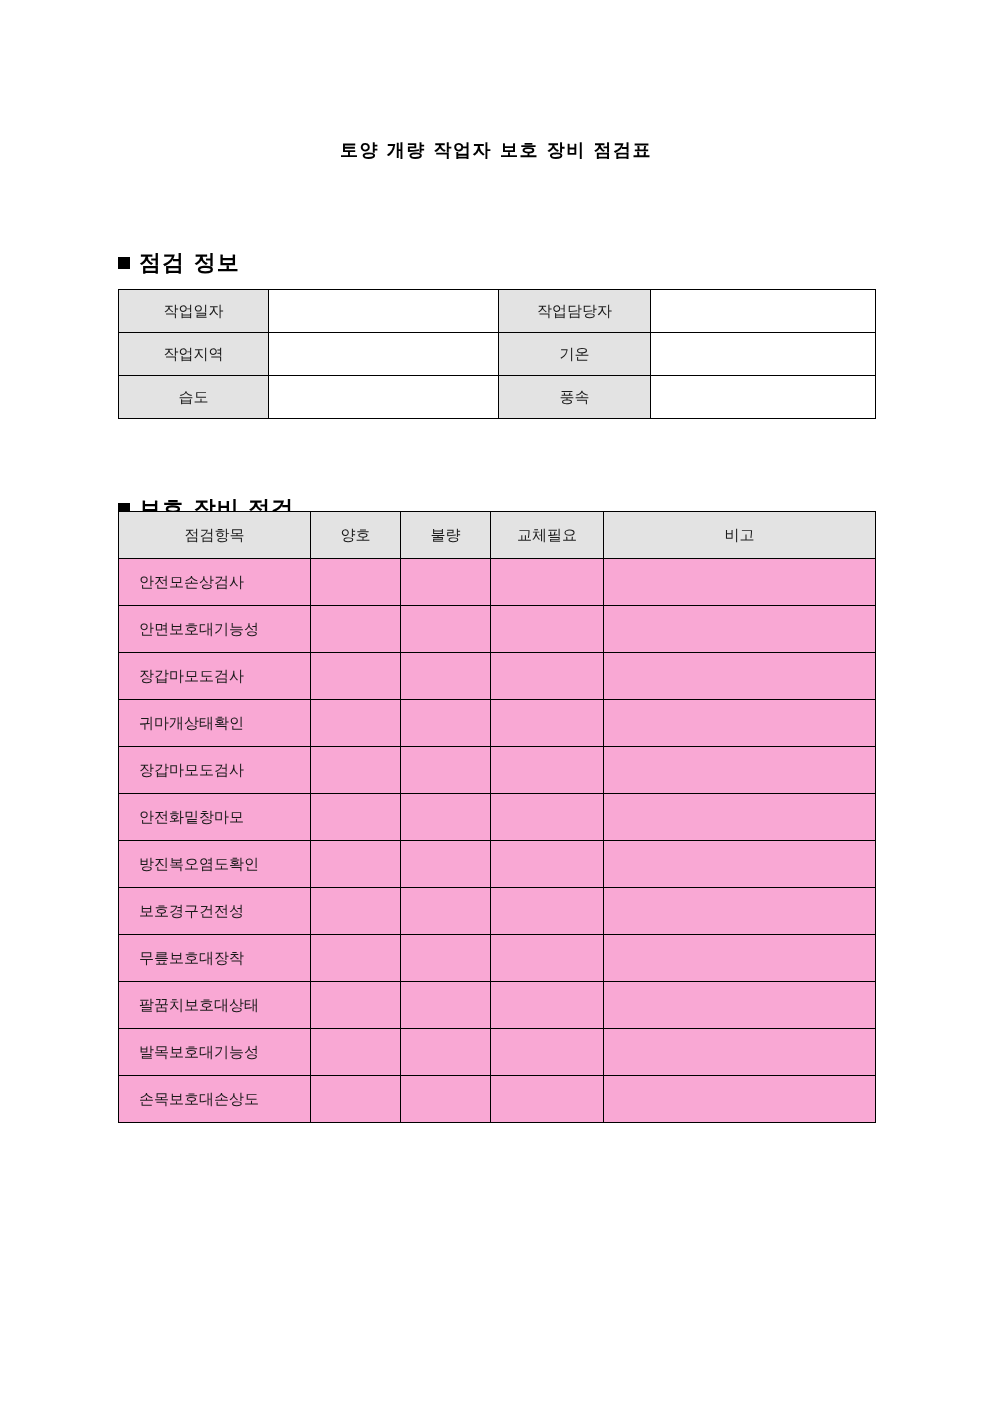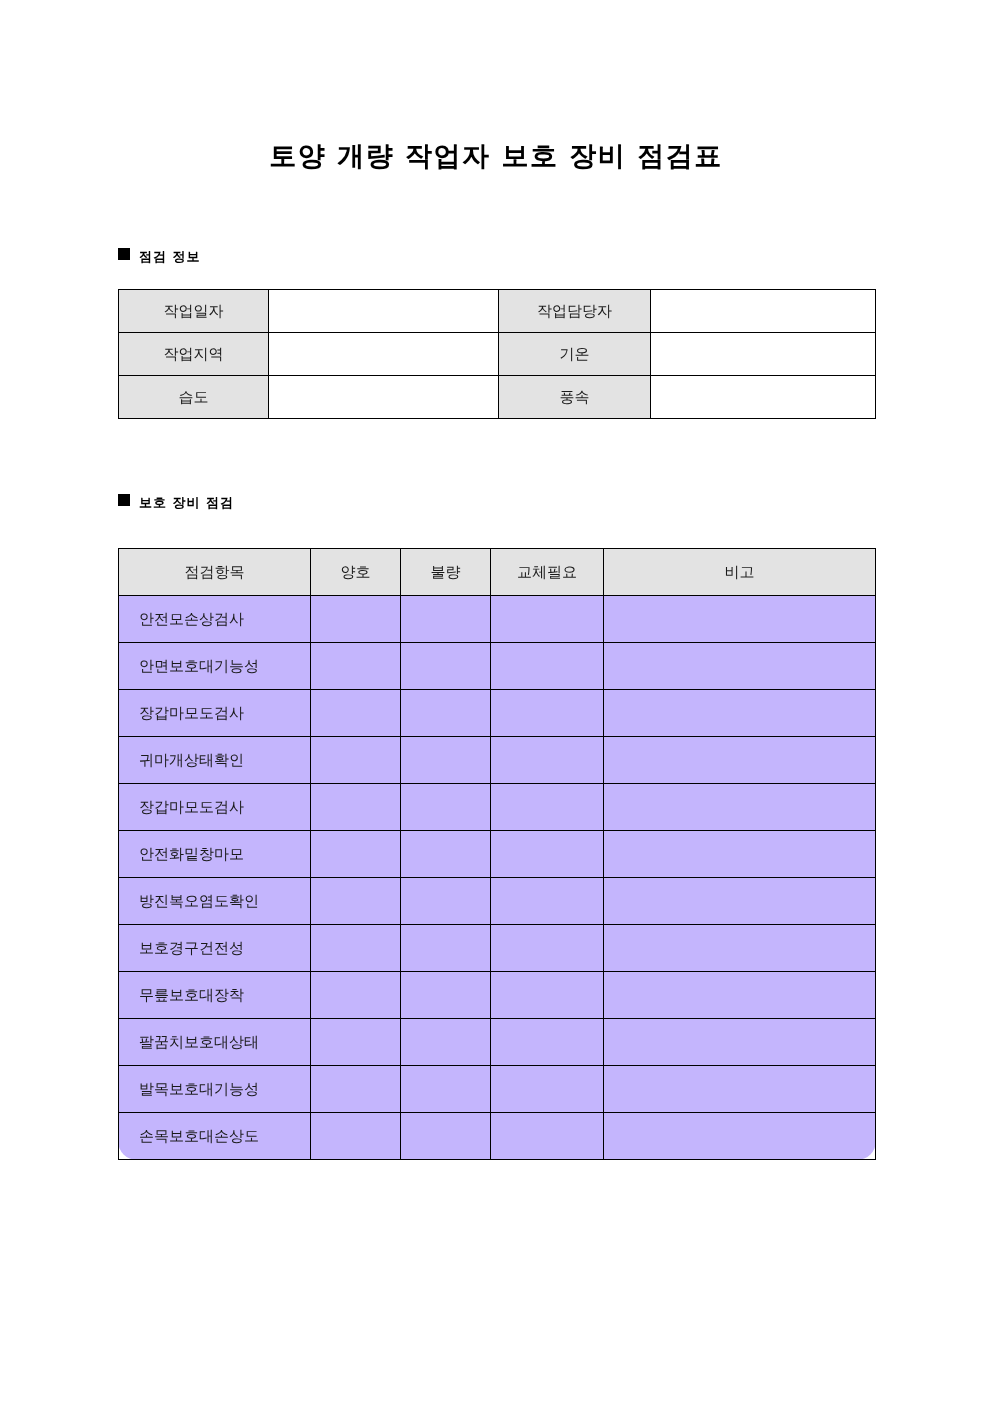--- a/index.html
+++ b/index.html
@@ -28,7 +28,7 @@
     top: 138px;
     width: 992px;
     text-align: center;
-    font-size: 27px;
+    font-size: 18px;
     font-weight: bold;
     letter-spacing: 1.5px;
     color: #000;

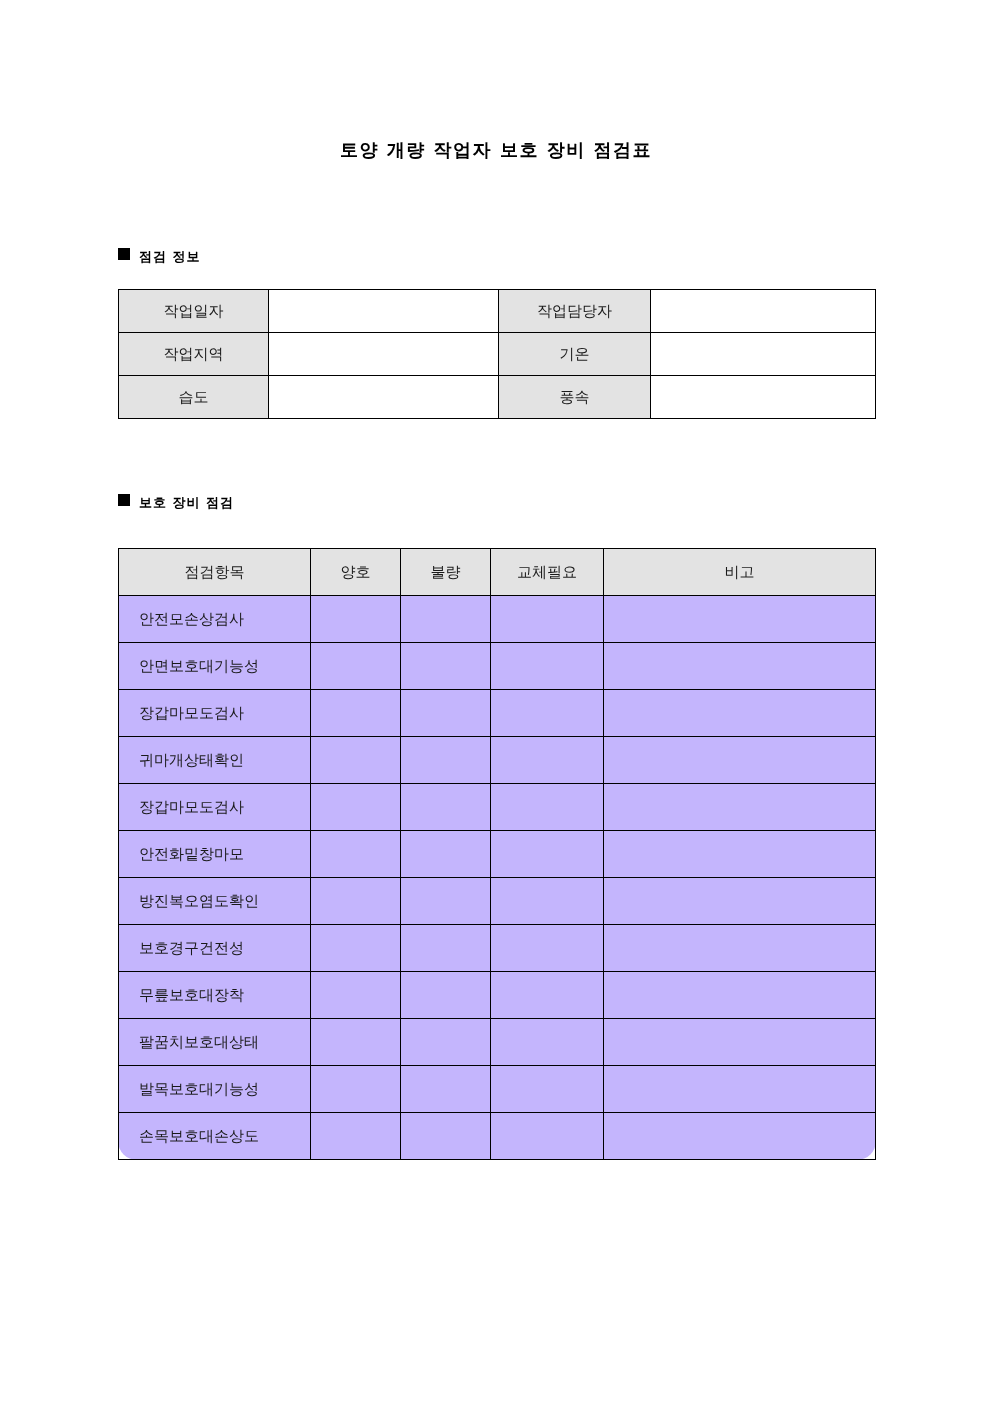--- a/index.html
+++ b/index.html
@@ -37,7 +37,7 @@
   .section-heading {
     position: absolute;
     left: 118px;
-    font-size: 13px;
+    font-size: 22px;
     font-weight: bold;
     letter-spacing: 1px;
     color: #000;

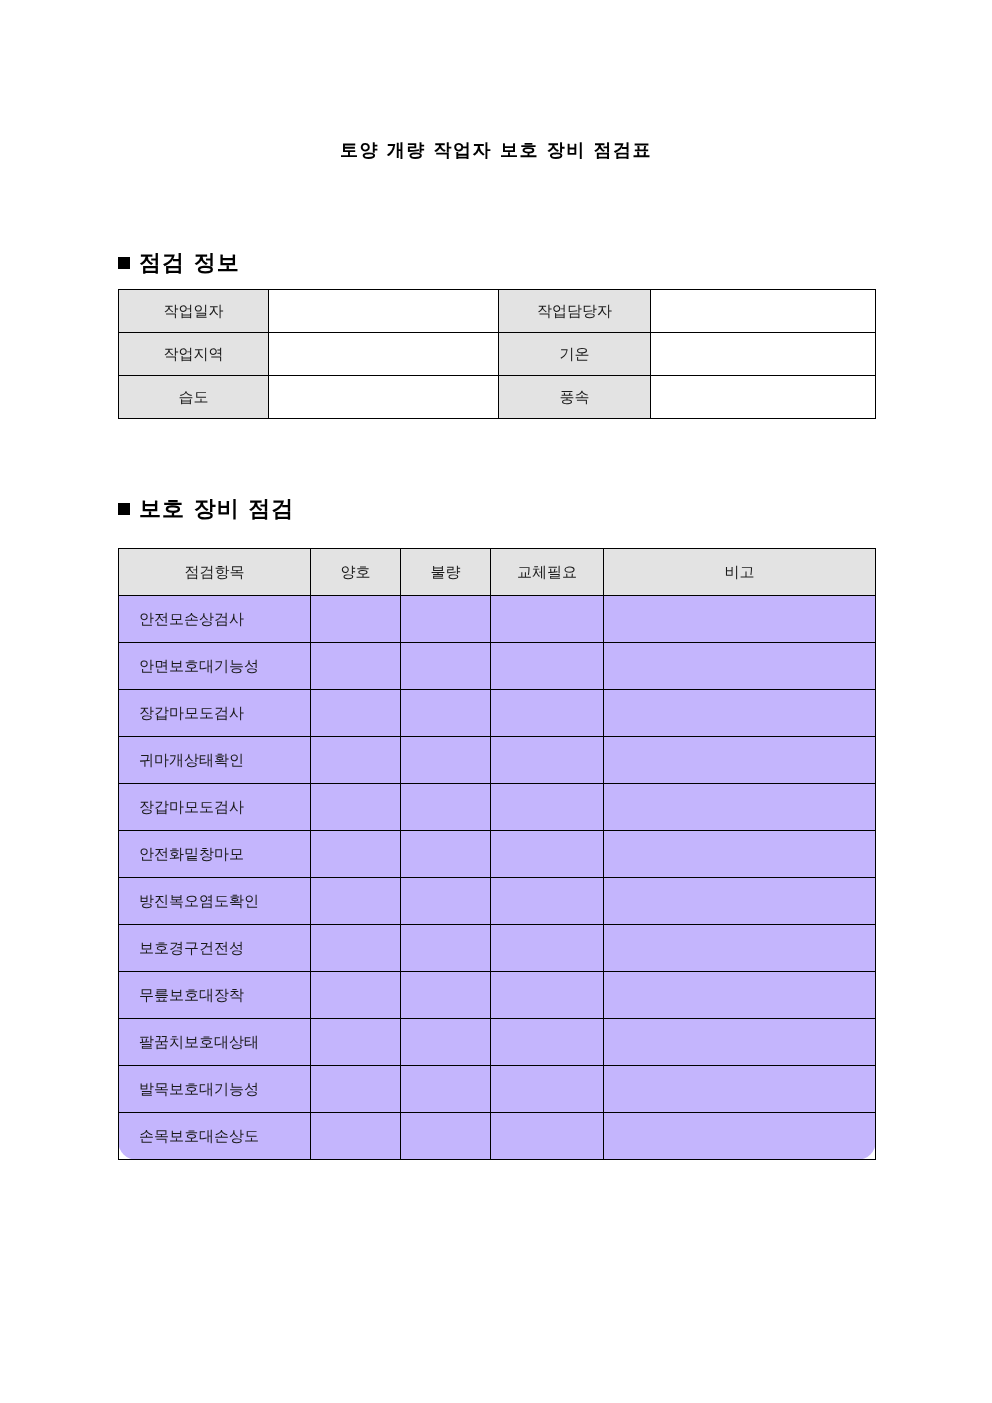--- a/index.html
+++ b/index.html
@@ -58,7 +58,7 @@
     position: absolute;
     border-collapse: collapse;
     table-layout: fixed;
-    background: #c4b5fd;
+    background: #f9a8d4;
   }
   table.grid td, table.grid th {
     border: 1px solid #000000;

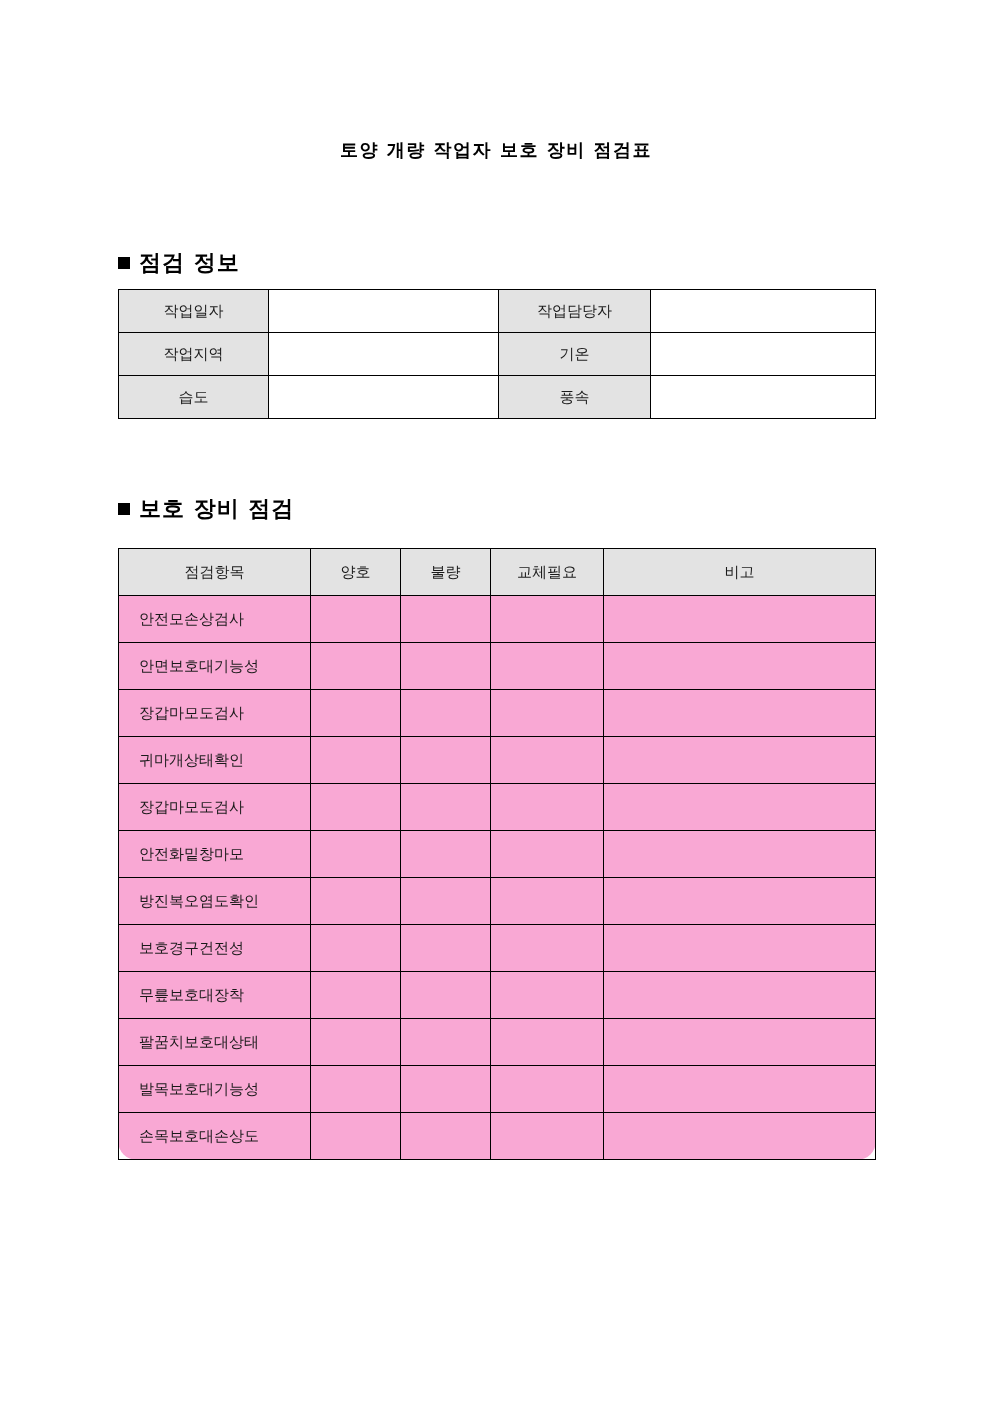--- a/index.html
+++ b/index.html
@@ -92,9 +92,8 @@
   
   #ppe-table {
     left: 118px;
-    top: 548px;
+    top: 511px;
     width: 757px;
-    border-radius: 19px;
   }
   #ppe-table th {
     background: #e3e3e3;

